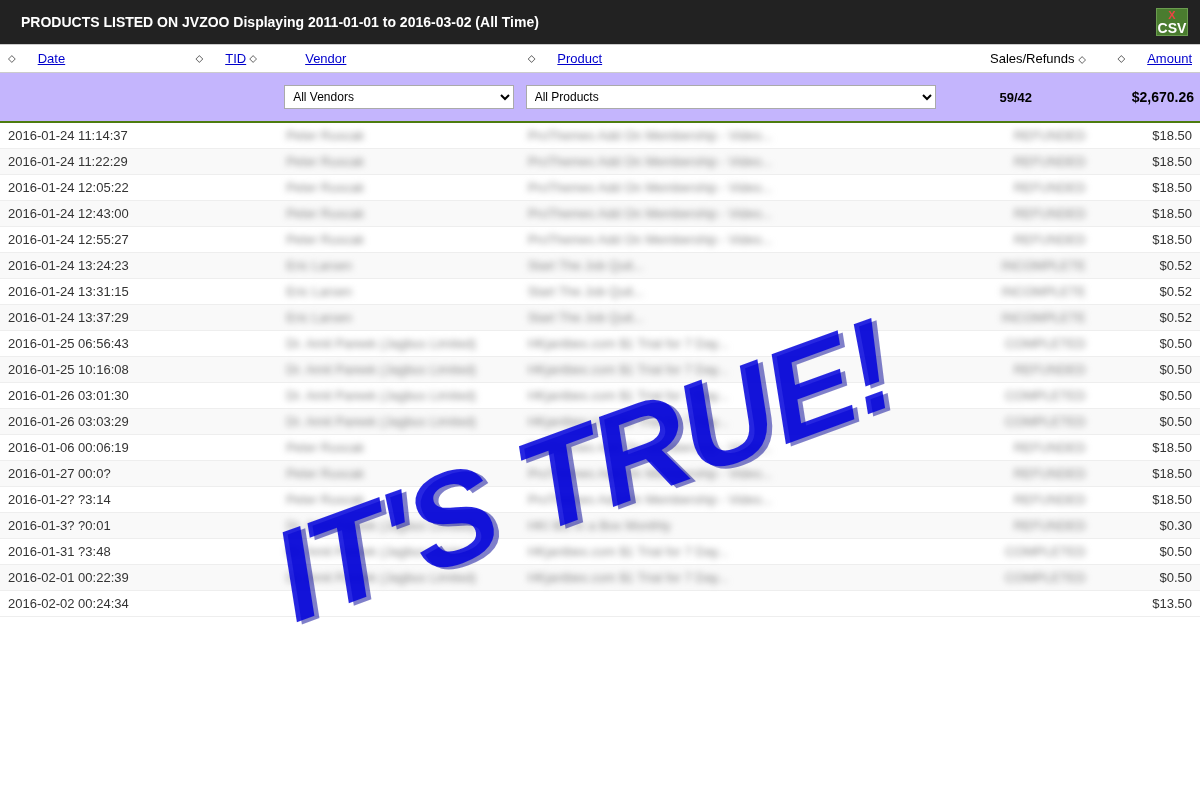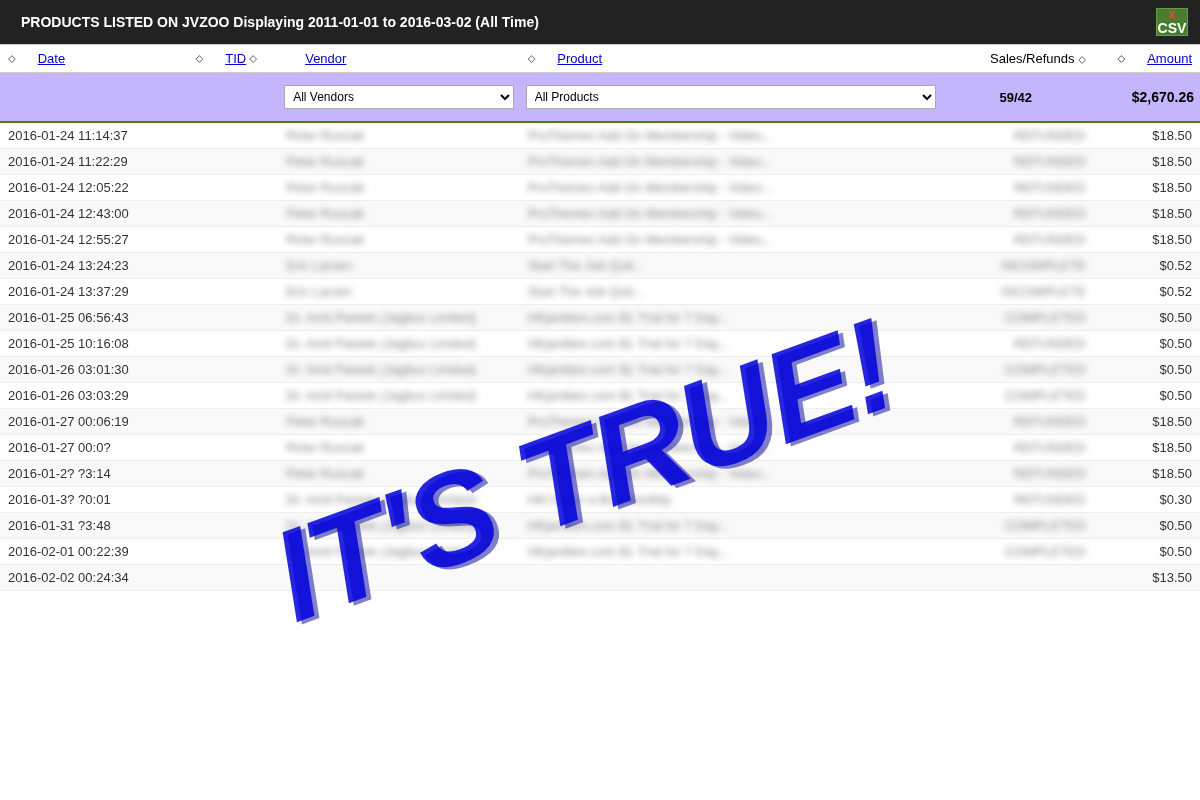--- a/index.html
+++ b/index.html
@@ -302,7 +302,7 @@
     <td class="col-amount">$0.52</td>
   </tr>
       <tr>
-    <td class="col-date">2016-01-24 13:37:29</td>
+    <td class="col-date">2016-01-24 13:31:15</td>
     <td class="col-tid blurred"></td>
     <td class="col-vendor blurred">Eric Larsen</td>
     <td class="col-product blurred">Start The Job Quit...</td>
@@ -310,6 +310,14 @@
     <td class="col-amount">$0.52</td>
   </tr>
       <tr>
+    <td class="col-date">2016-01-24 13:37:29</td>
+    <td class="col-tid blurred"></td>
+    <td class="col-vendor blurred">Eric Larsen</td>
+    <td class="col-product blurred">Start The Job Quit...</td>
+    <td class="col-status status-incomplete blurred">INCOMPLETE</td>
+    <td class="col-amount">$0.52</td>
+  </tr>
+      <tr>
     <td class="col-date">2016-01-25 06:56:43</td>
     <td class="col-tid blurred"></td>
     <td class="col-vendor blurred">Dr. Amit Pareek (Jagbus Limited)</td>

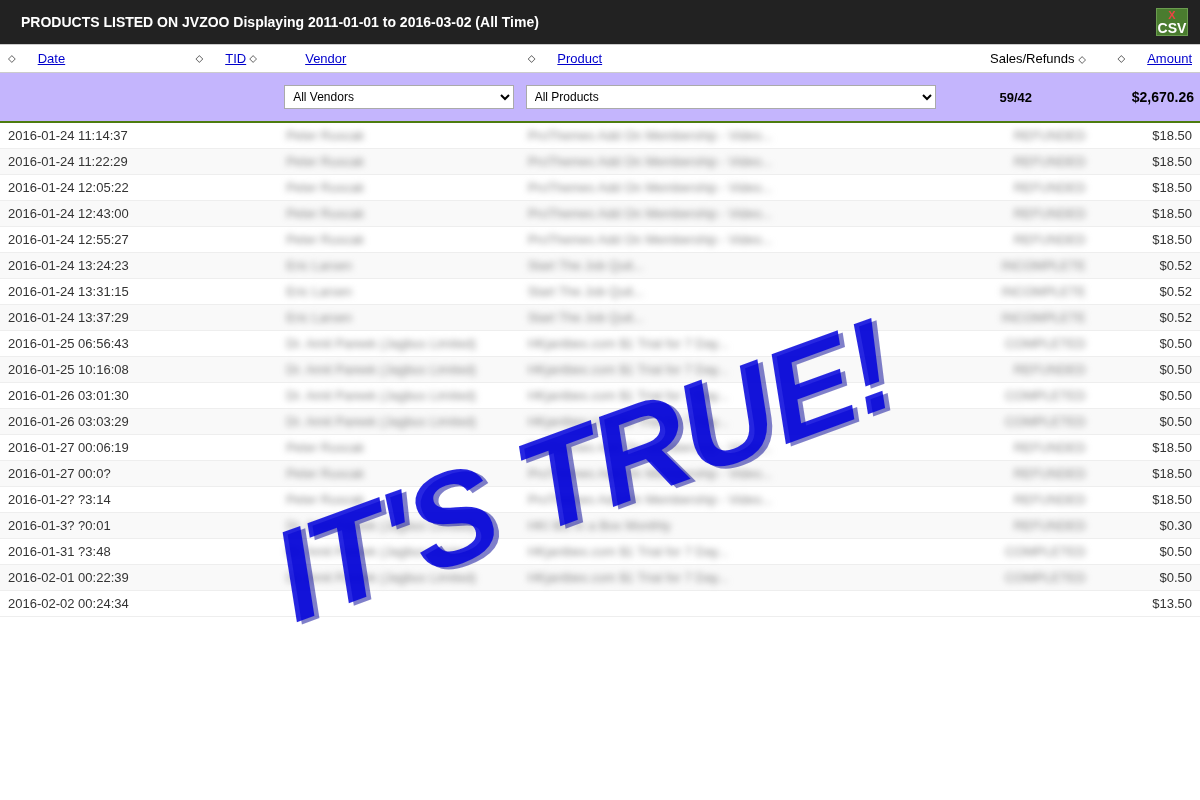--- a/index.html
+++ b/index.html
@@ -350,7 +350,7 @@
     <td class="col-amount">$0.50</td>
   </tr>
       <tr>
-    <td class="col-date">2016-01-27 00:06:19</td>
+    <td class="col-date">2016-01-06 00:06:19</td>
     <td class="col-tid blurred"></td>
     <td class="col-vendor blurred">Peter Ruscak</td>
     <td class="col-product blurred">ProThemes Add On Membership - Video...</td>

